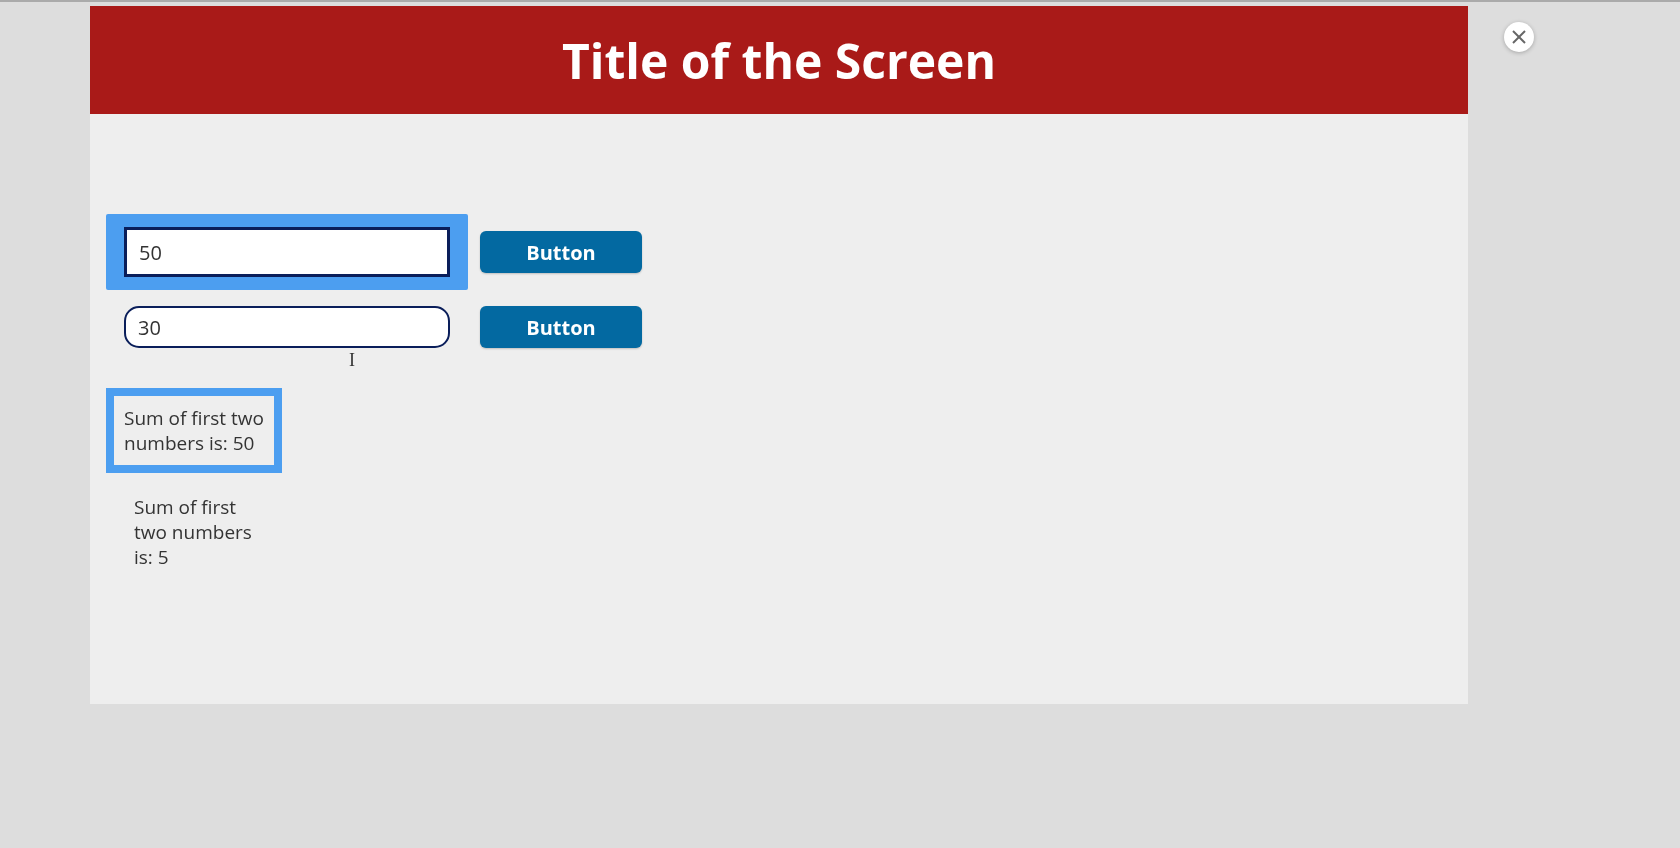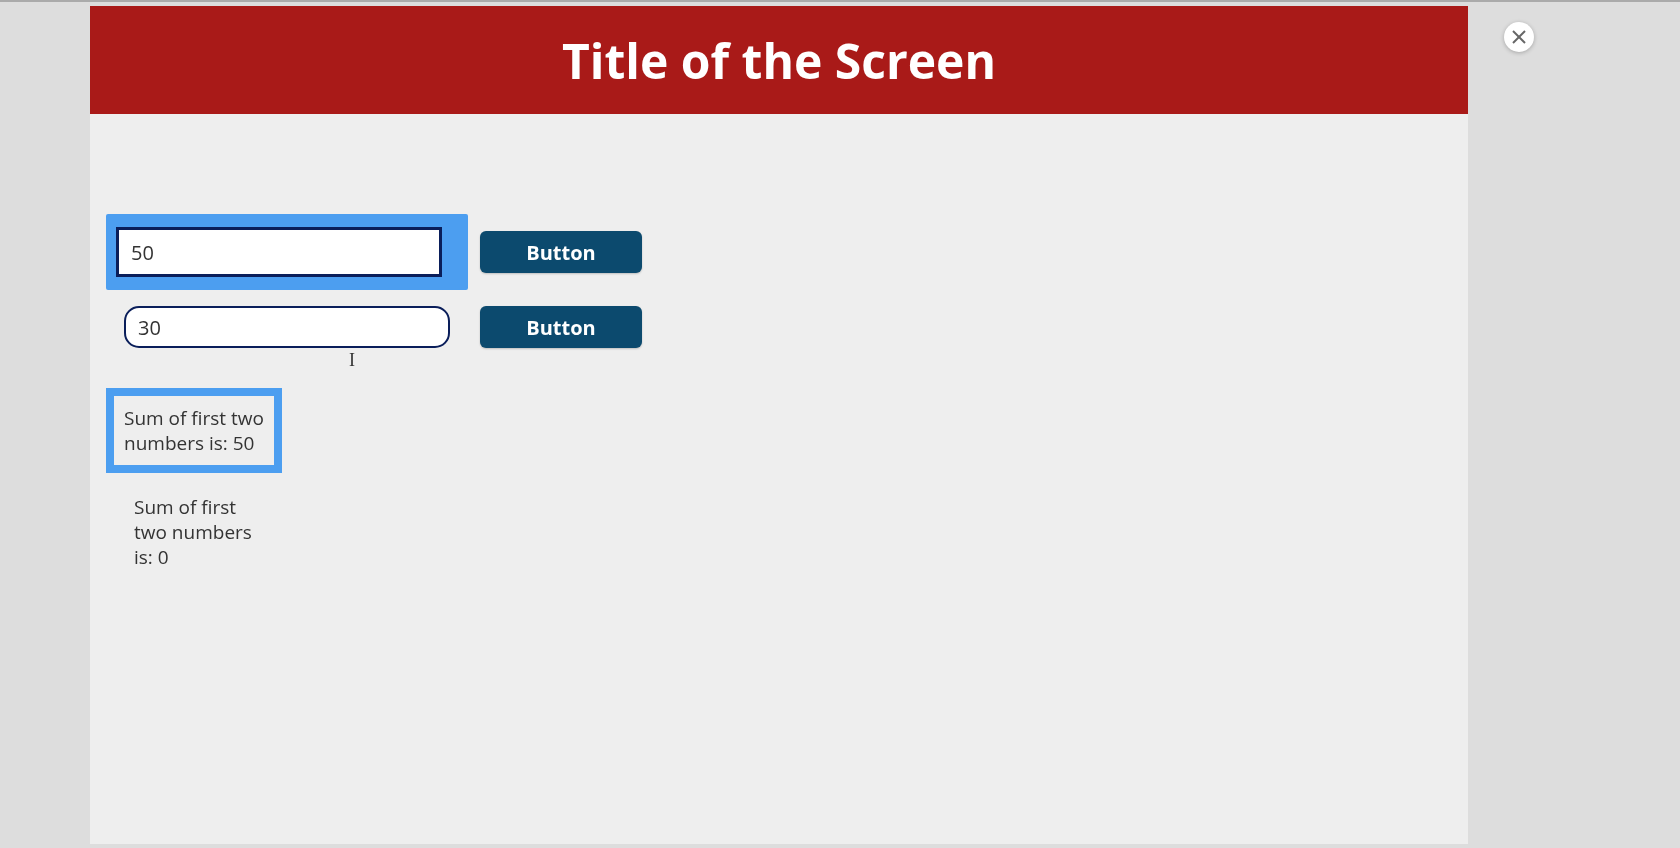--- a/index.html
+++ b/index.html
@@ -20,7 +20,7 @@
       top: 6px;
       left: 90px;
       width: 1378px;
-      height: 838px;
+      height: 698px;
       background: #eeeeee;
     }
     .header-bar {

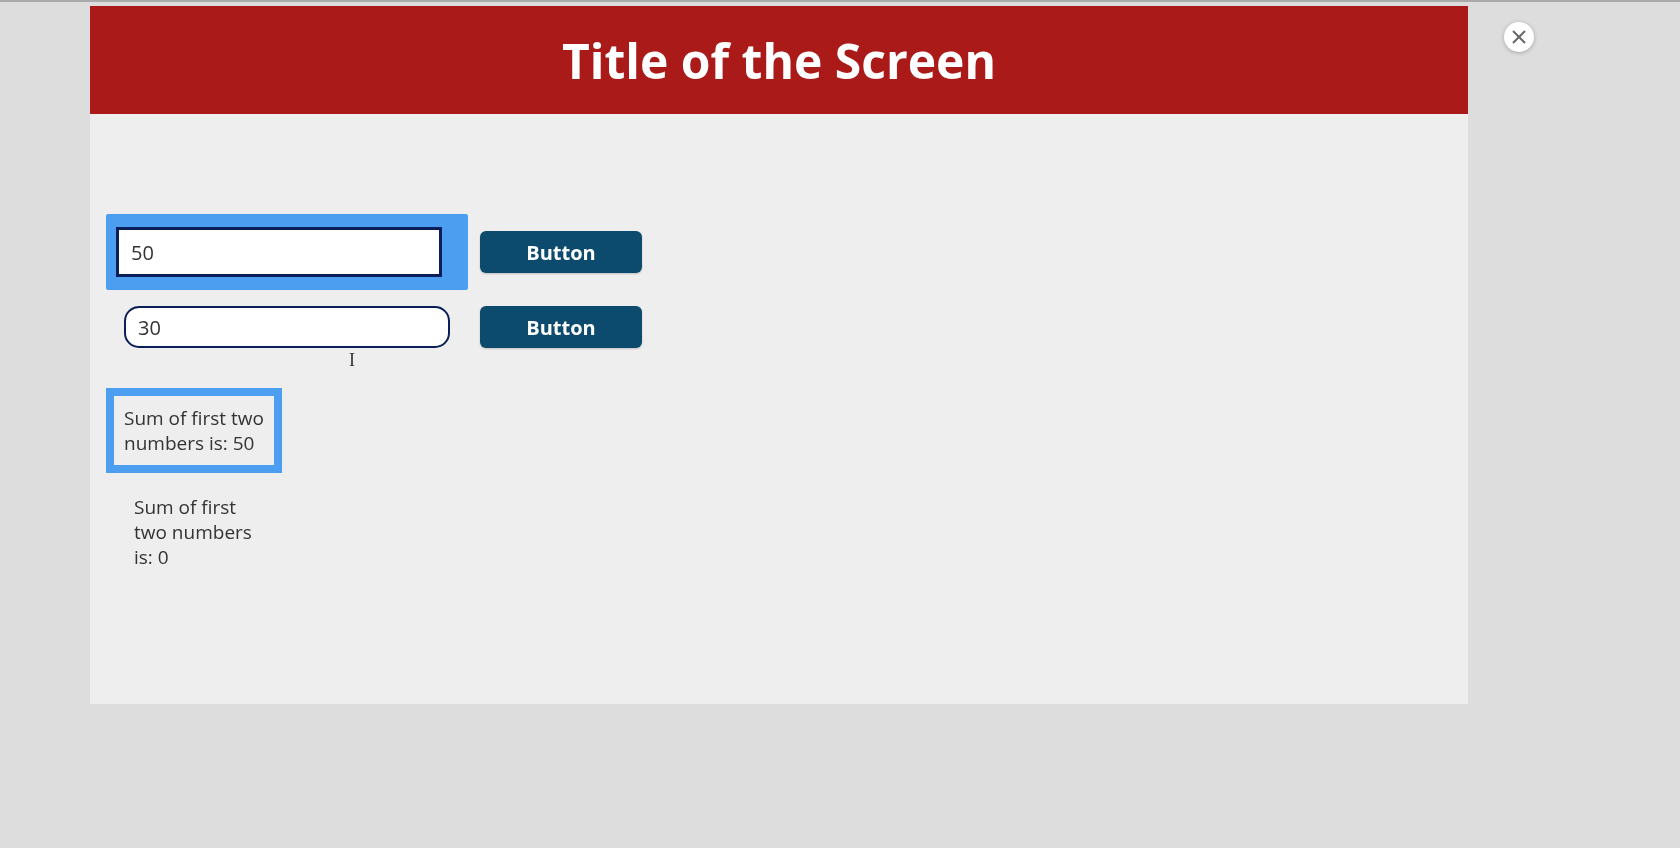--- a/index.html
+++ b/index.html
@@ -50,7 +50,7 @@
       height: 76px;
       display: flex;
       align-items: center;
-      justify-content: flex-start;
+      justify-content: center;
     }
     .input-wrap.highlighted {
       background: #4c9ef0;

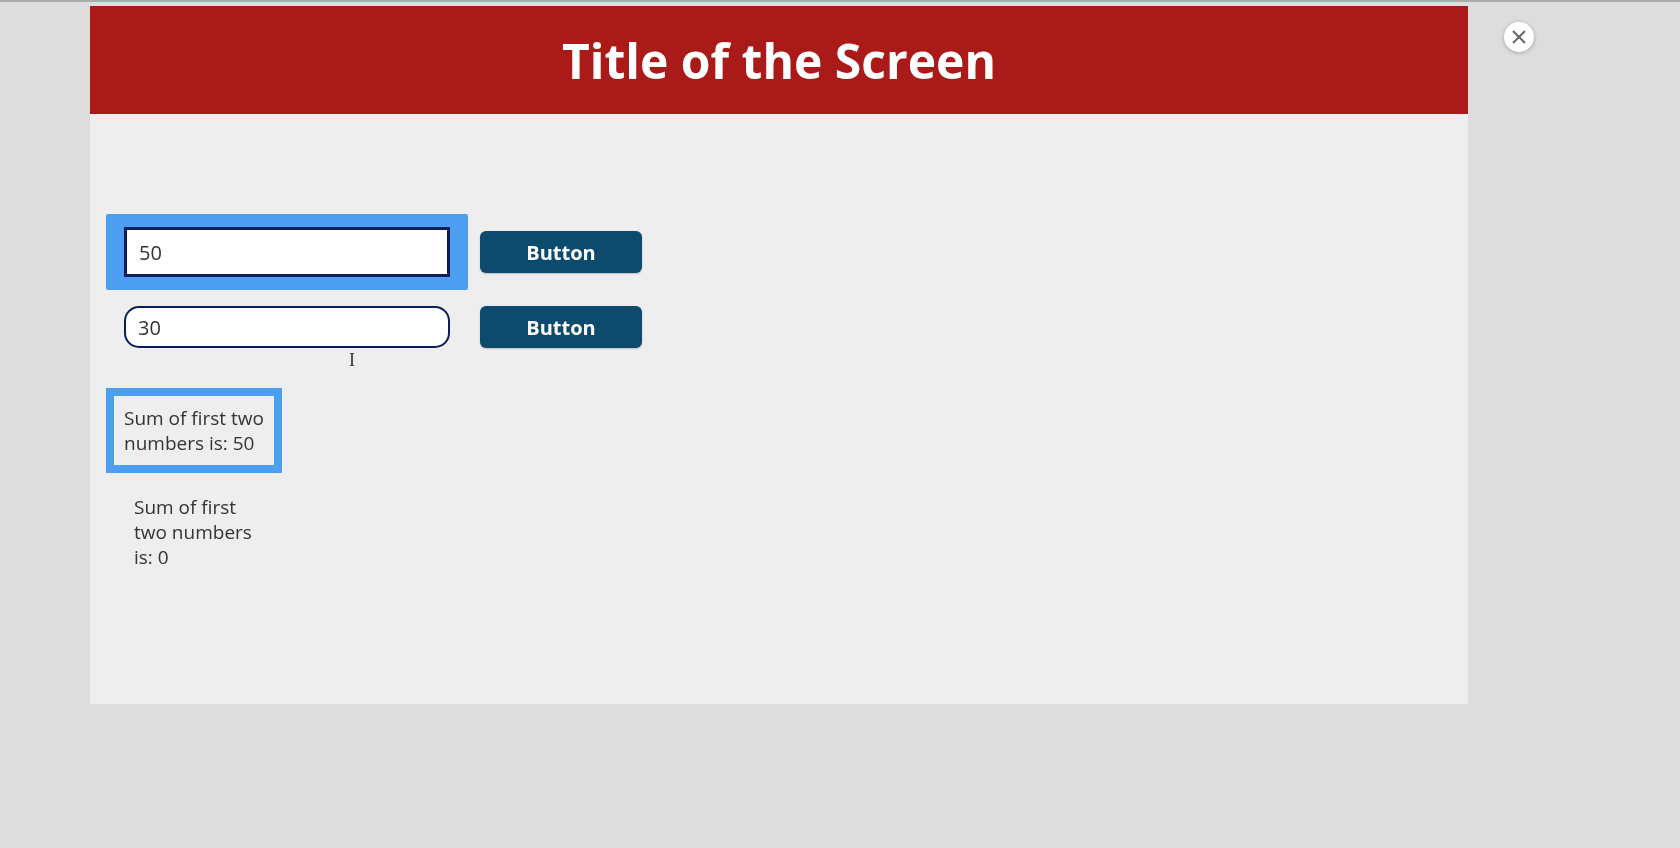--- a/index.html
+++ b/index.html
@@ -85,7 +85,7 @@
     .action-button {
       width: 162px;
       height: 42px;
-      background: #0c4a6e;
+      background: #0369a1;
       color: #ffffff;
       border: none;
       border-radius: 6px;

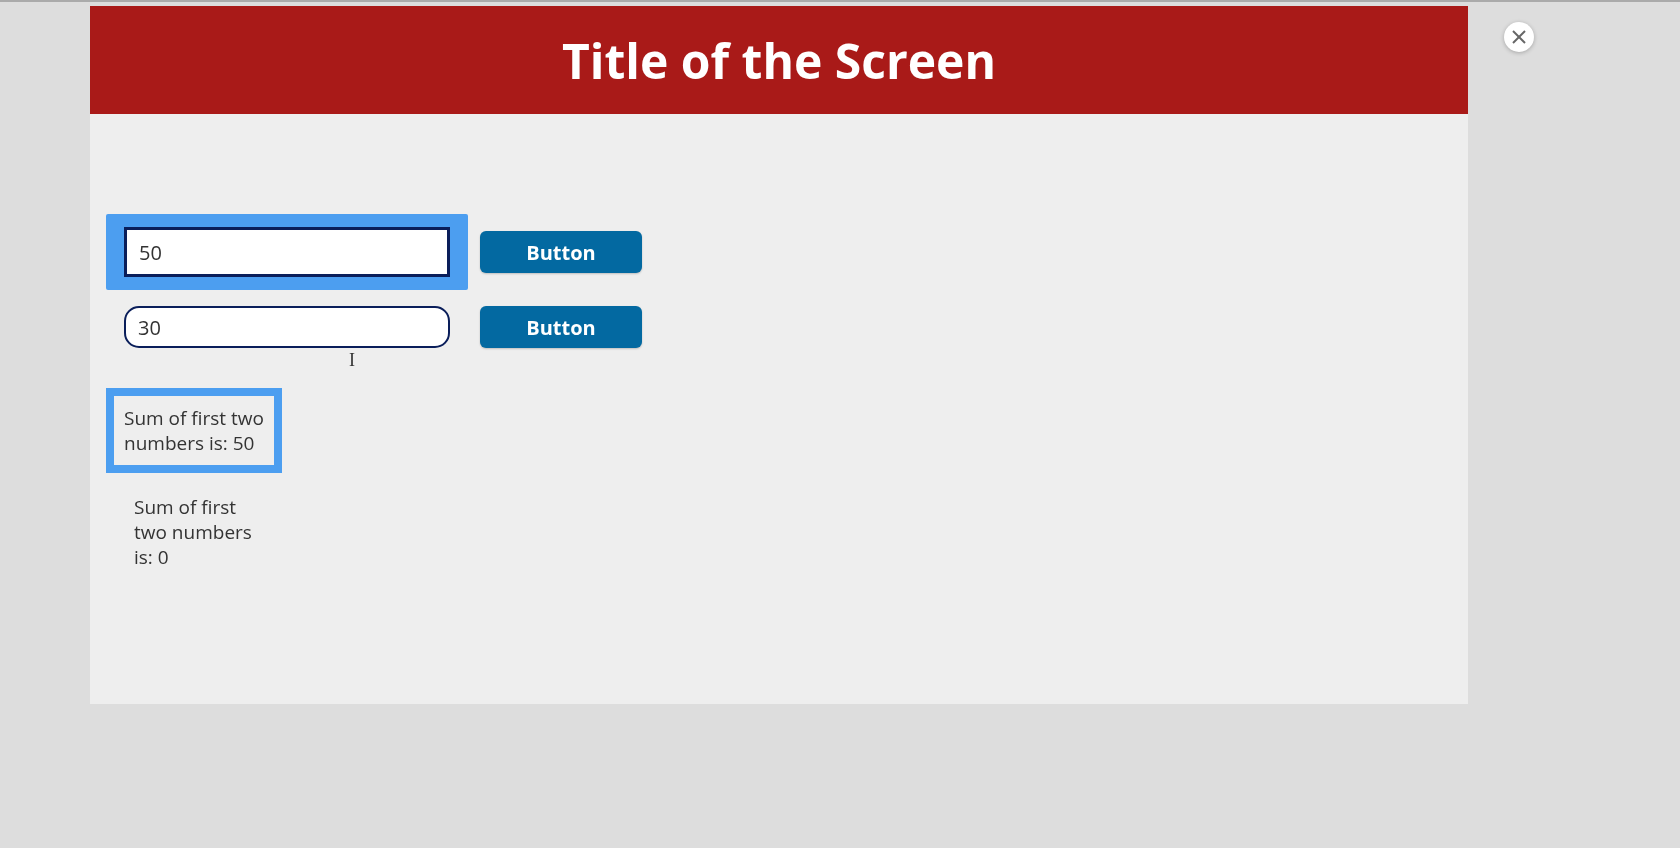--- a/index.html
+++ b/index.html
@@ -187,7 +187,7 @@
       </div>
       <br>
       <div class="result-box normal">
-        <div class="result-text">Sum of first two numbers is: 0</div>
+        <div class="result-text">Sum of first two numbers is: 5</div>
       </div>
     </div>
 

